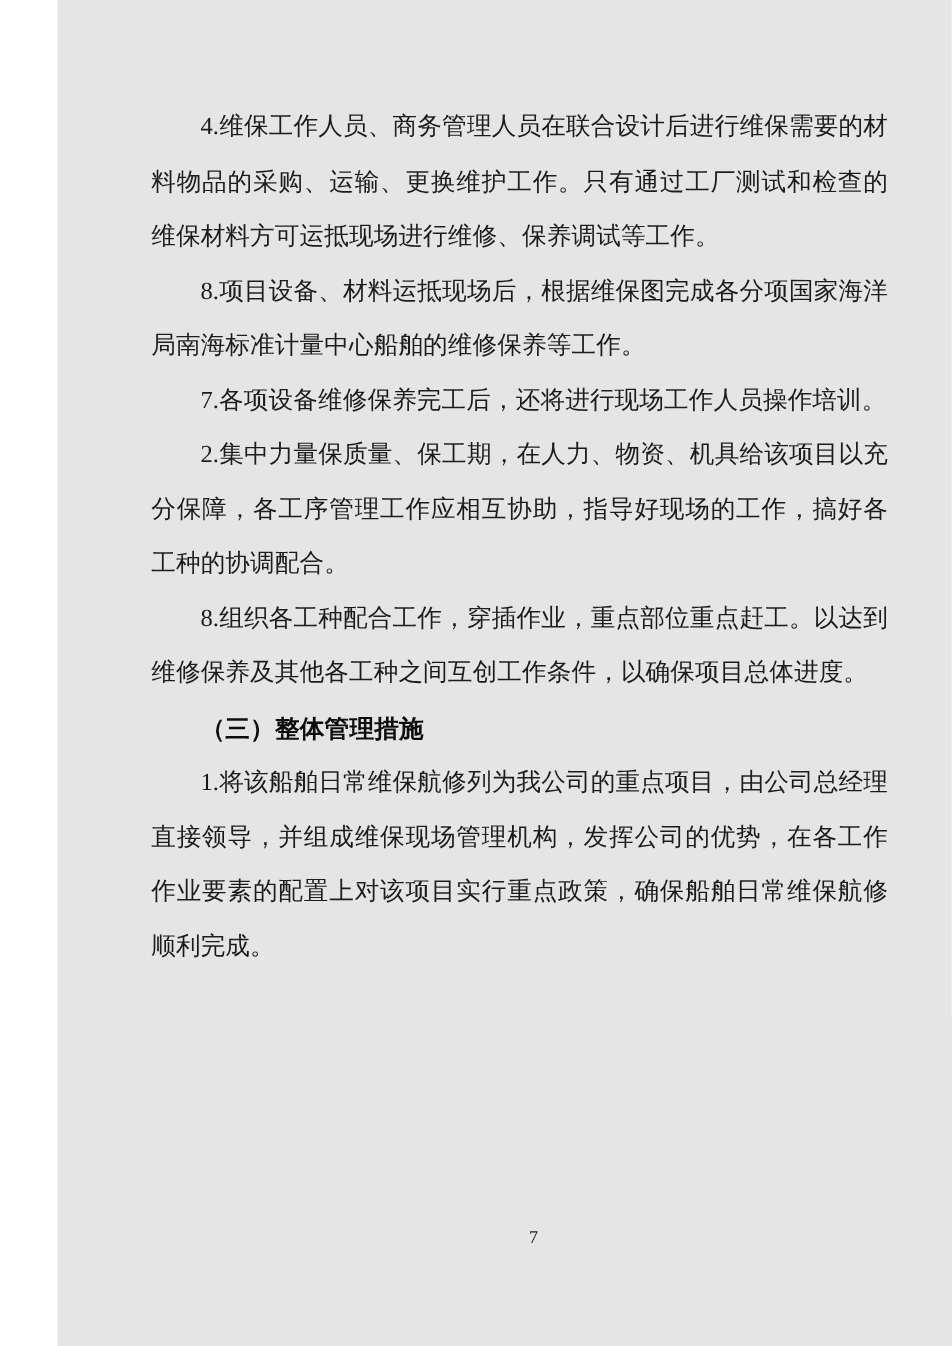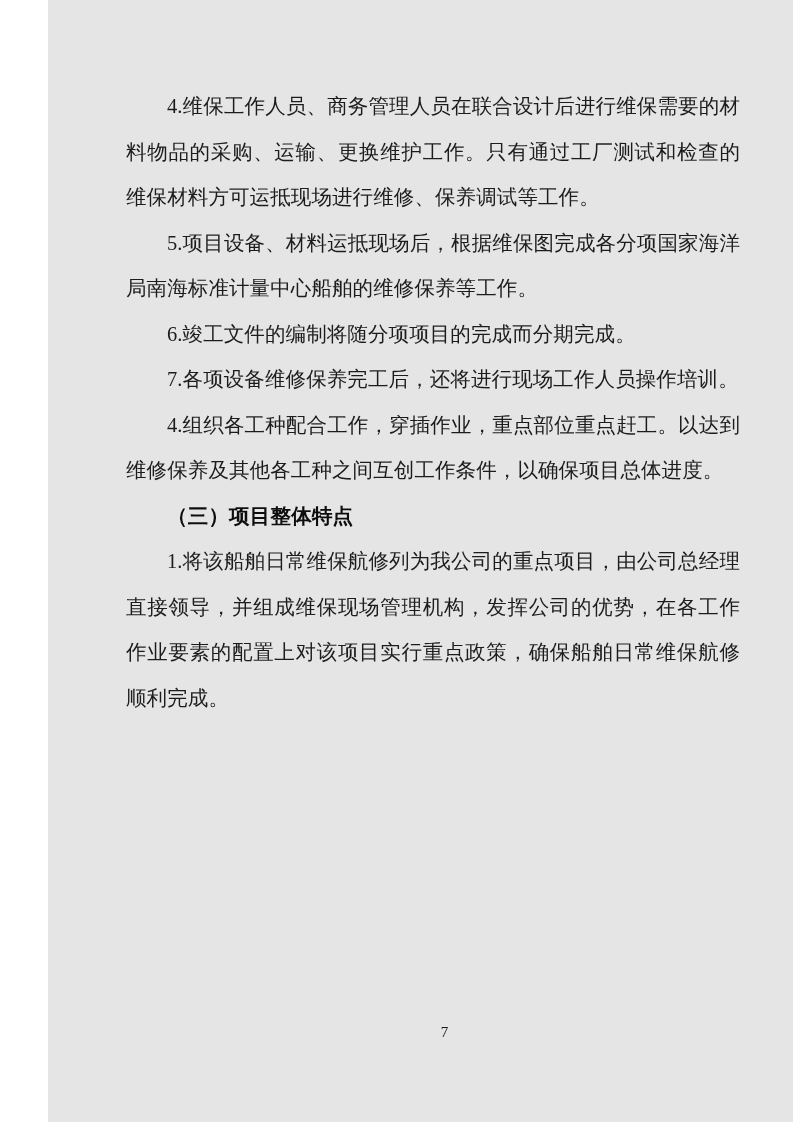--- a/index.html
+++ b/index.html
@@ -69,7 +69,7 @@
 <div class="page">
   <div class="content" id="body-root">
       <p class="para">4.维保工作人员、商务管理人员在联合设计后进行维保需要的材料物品的采购、运输、更换维护工作。只有通过工厂测试和检查的维保材料方可运抵现场进行维修、保养调试等工作。</p>
-      <p class="para">5.项目设备、材料运抵现场后，根据维保图完成各分项国家海洋局南海标准计量中心船舶的维修保养等工作。</p>
+      <p class="para">8.项目设备、材料运抵现场后，根据维保图完成各分项国家海洋局南海标准计量中心船舶的维修保养等工作。</p>
       <p class="para">6.竣工文件的编制将随分项项目的完成而分期完成。</p>
       <p class="para">7.各项设备维修保养完工后，还将进行现场工作人员操作培训。</p>
       <p class="para">4.组织各工种配合工作，穿插作业，重点部位重点赶工。以达到维修保养及其他各工种之间互创工作条件，以确保项目总体进度。</p>

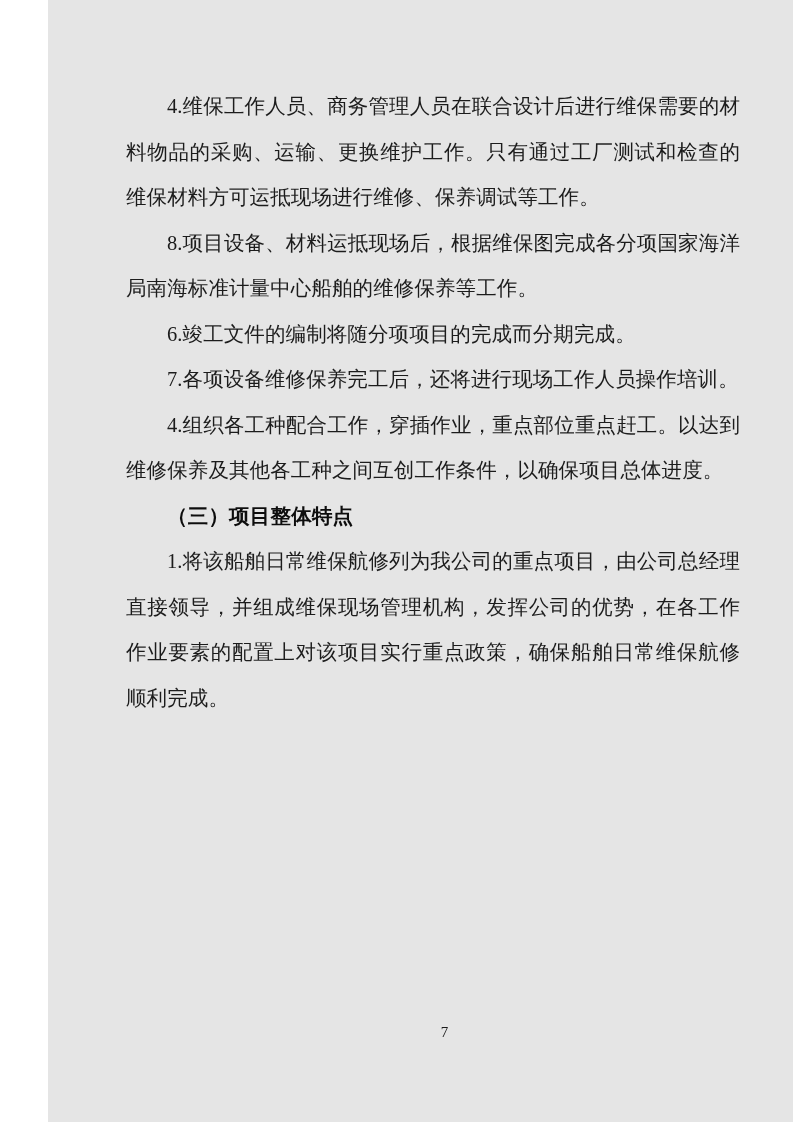--- a/index.html
+++ b/index.html
@@ -70,7 +70,6 @@
   <div class="content" id="body-root">
       <p class="para">4.维保工作人员、商务管理人员在联合设计后进行维保需要的材料物品的采购、运输、更换维护工作。只有通过工厂测试和检查的维保材料方可运抵现场进行维修、保养调试等工作。</p>
       <p class="para">8.项目设备、材料运抵现场后，根据维保图完成各分项国家海洋局南海标准计量中心船舶的维修保养等工作。</p>
-      <p class="para">6.竣工文件的编制将随分项项目的完成而分期完成。</p>
       <p class="para">7.各项设备维修保养完工后，还将进行现场工作人员操作培训。</p>
       <p class="para">4.组织各工种配合工作，穿插作业，重点部位重点赶工。以达到维修保养及其他各工种之间互创工作条件，以确保项目总体进度。</p>
       <p class="heading">（三）项目整体特点</p>

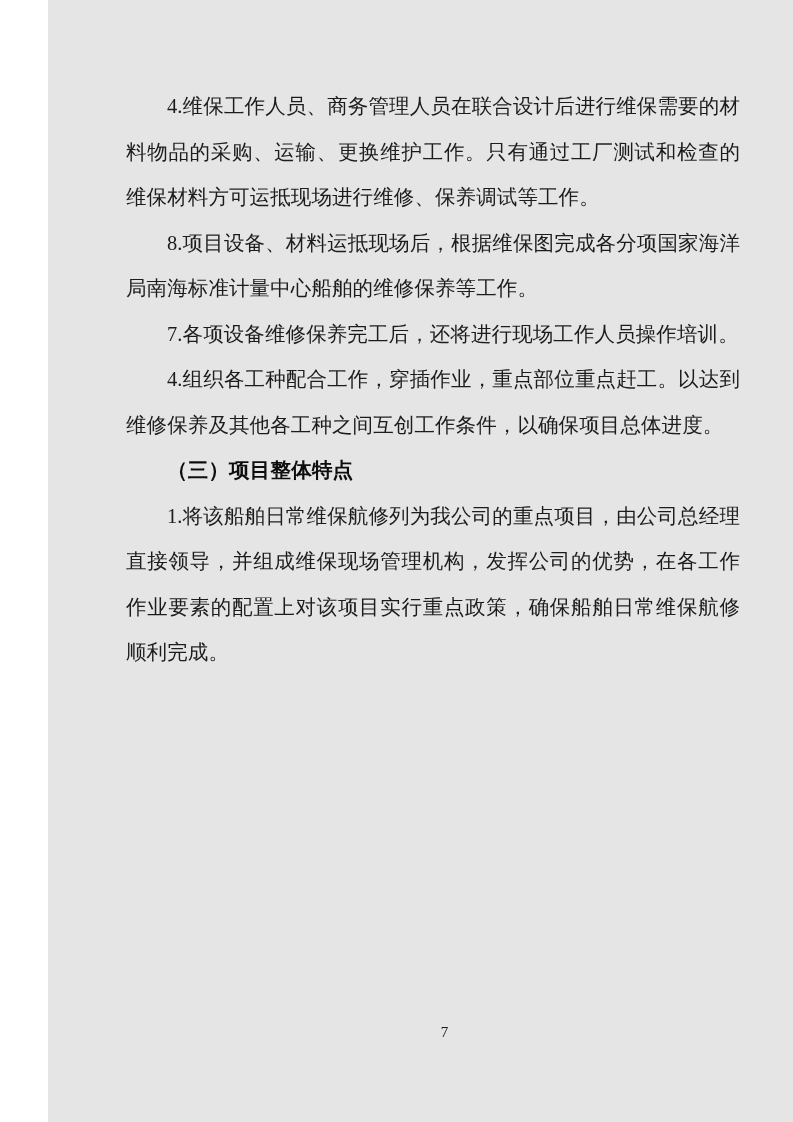--- a/index.html
+++ b/index.html
@@ -71,6 +71,7 @@
       <p class="para">4.维保工作人员、商务管理人员在联合设计后进行维保需要的材料物品的采购、运输、更换维护工作。只有通过工厂测试和检查的维保材料方可运抵现场进行维修、保养调试等工作。</p>
       <p class="para">8.项目设备、材料运抵现场后，根据维保图完成各分项国家海洋局南海标准计量中心船舶的维修保养等工作。</p>
       <p class="para">7.各项设备维修保养完工后，还将进行现场工作人员操作培训。</p>
+      <p class="para">2.集中力量保质量、保工期，在人力、物资、机具给该项目以充分保障，各工序管理工作应相互协助，指导好现场的工作，搞好各工种的协调配合。</p>
       <p class="para">4.组织各工种配合工作，穿插作业，重点部位重点赶工。以达到维修保养及其他各工种之间互创工作条件，以确保项目总体进度。</p>
       <p class="heading">（三）项目整体特点</p>
       <p class="para">1.将该船舶日常维保航修列为我公司的重点项目，由公司总经理直接领导，并组成维保现场管理机构，发挥公司的优势，在各工作作业要素的配置上对该项目实行重点政策，确保船舶日常维保航修顺利完成。</p>

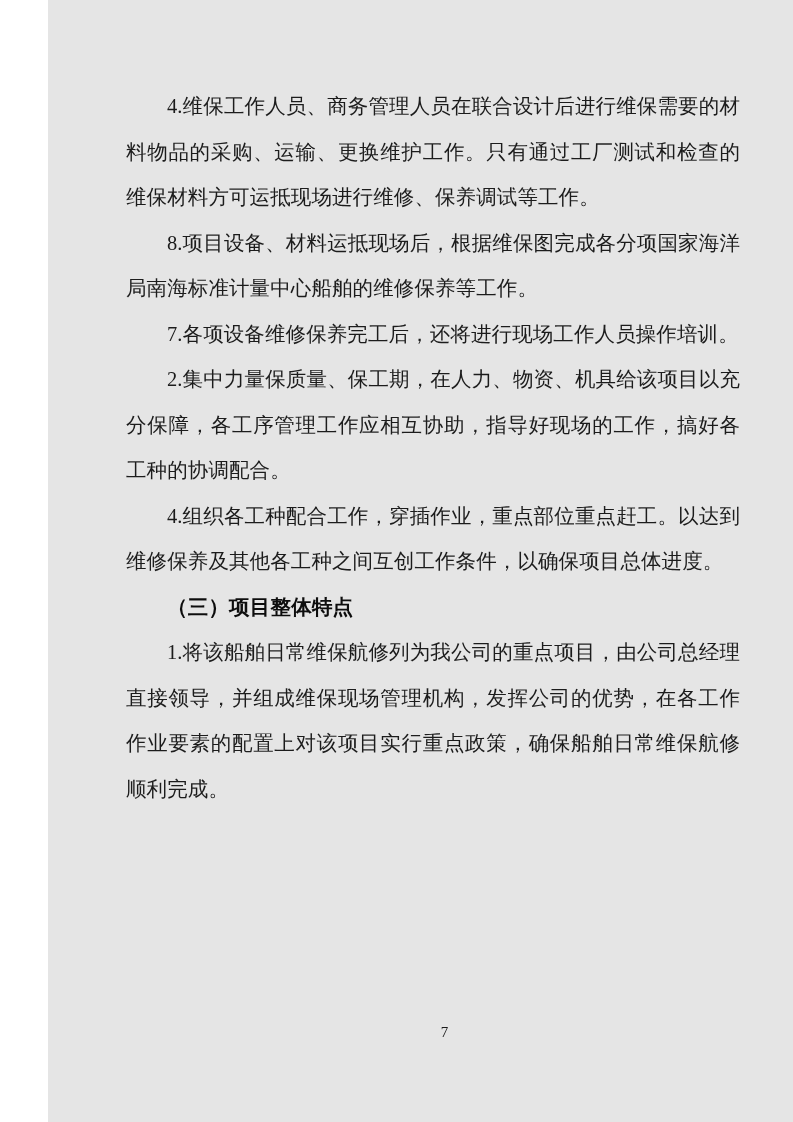--- a/index.html
+++ b/index.html
@@ -72,7 +72,7 @@
       <p class="para">8.项目设备、材料运抵现场后，根据维保图完成各分项国家海洋局南海标准计量中心船舶的维修保养等工作。</p>
       <p class="para">7.各项设备维修保养完工后，还将进行现场工作人员操作培训。</p>
       <p class="para">2.集中力量保质量、保工期，在人力、物资、机具给该项目以充分保障，各工序管理工作应相互协助，指导好现场的工作，搞好各工种的协调配合。</p>
-      <p class="para">4.组织各工种配合工作，穿插作业，重点部位重点赶工。以达到维修保养及其他各工种之间互创工作条件，以确保项目总体进度。</p>
+      <p class="para">8.组织各工种配合工作，穿插作业，重点部位重点赶工。以达到维修保养及其他各工种之间互创工作条件，以确保项目总体进度。</p>
       <p class="heading">（三）项目整体特点</p>
       <p class="para">1.将该船舶日常维保航修列为我公司的重点项目，由公司总经理直接领导，并组成维保现场管理机构，发挥公司的优势，在各工作作业要素的配置上对该项目实行重点政策，确保船舶日常维保航修顺利完成。</p>
     </div>

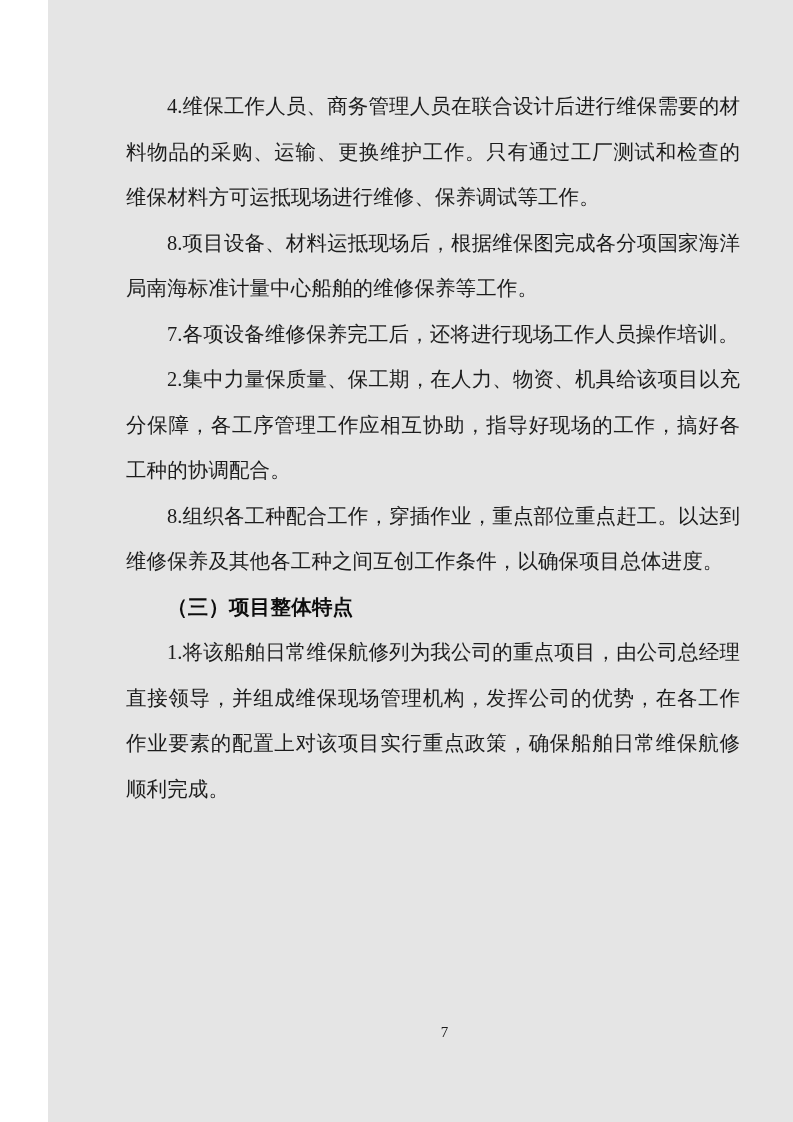--- a/index.html
+++ b/index.html
@@ -73,7 +73,7 @@
       <p class="para">7.各项设备维修保养完工后，还将进行现场工作人员操作培训。</p>
       <p class="para">2.集中力量保质量、保工期，在人力、物资、机具给该项目以充分保障，各工序管理工作应相互协助，指导好现场的工作，搞好各工种的协调配合。</p>
       <p class="para">8.组织各工种配合工作，穿插作业，重点部位重点赶工。以达到维修保养及其他各工种之间互创工作条件，以确保项目总体进度。</p>
-      <p class="heading">（三）项目整体特点</p>
+      <p class="heading">（三）整体管理措施</p>
       <p class="para">1.将该船舶日常维保航修列为我公司的重点项目，由公司总经理直接领导，并组成维保现场管理机构，发挥公司的优势，在各工作作业要素的配置上对该项目实行重点政策，确保船舶日常维保航修顺利完成。</p>
     </div>
   <div class="pagenum">7</div>

